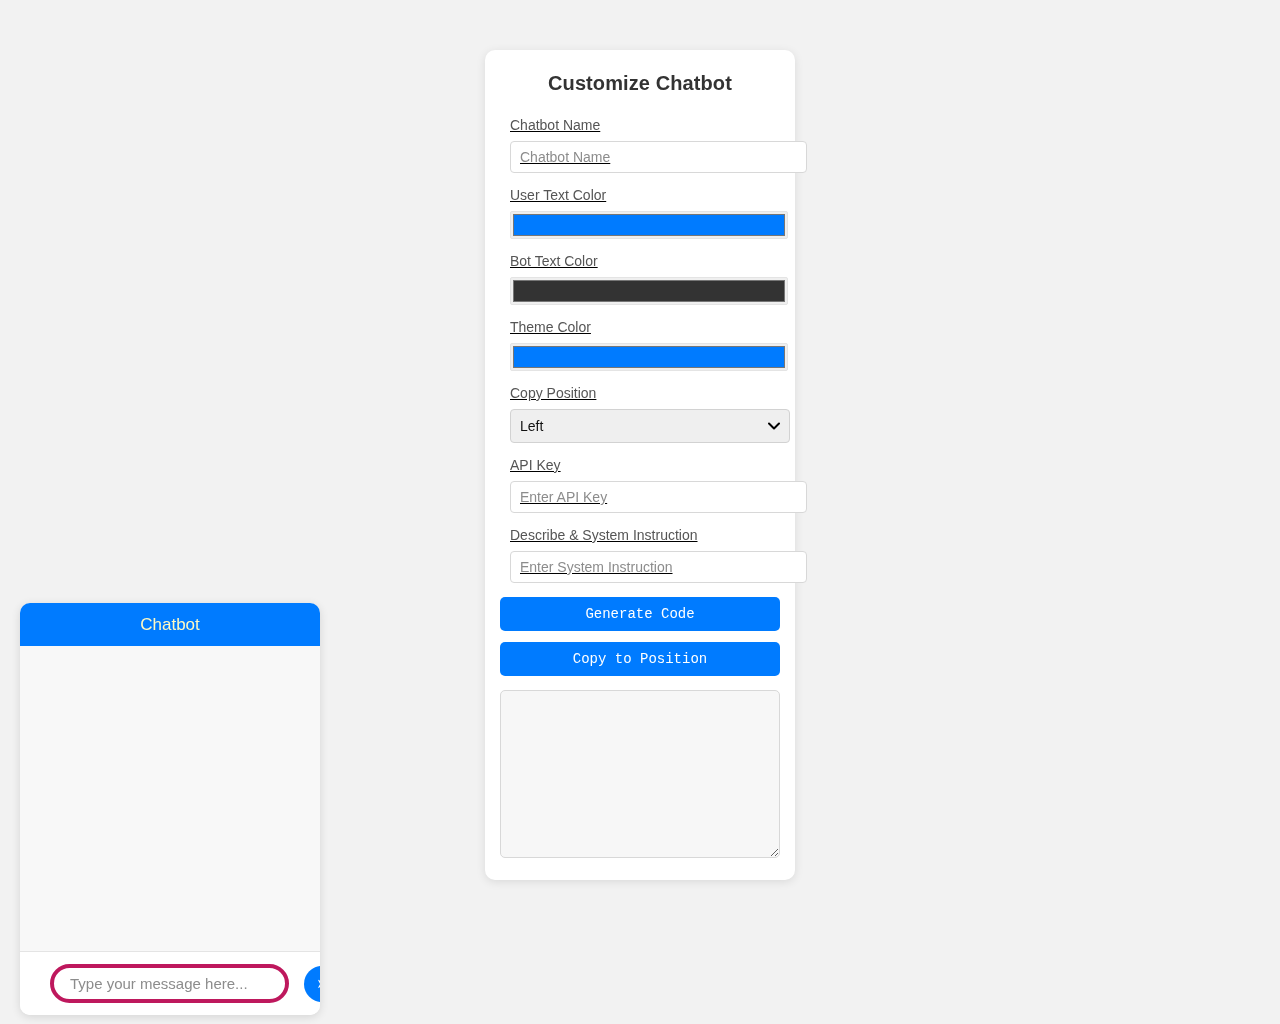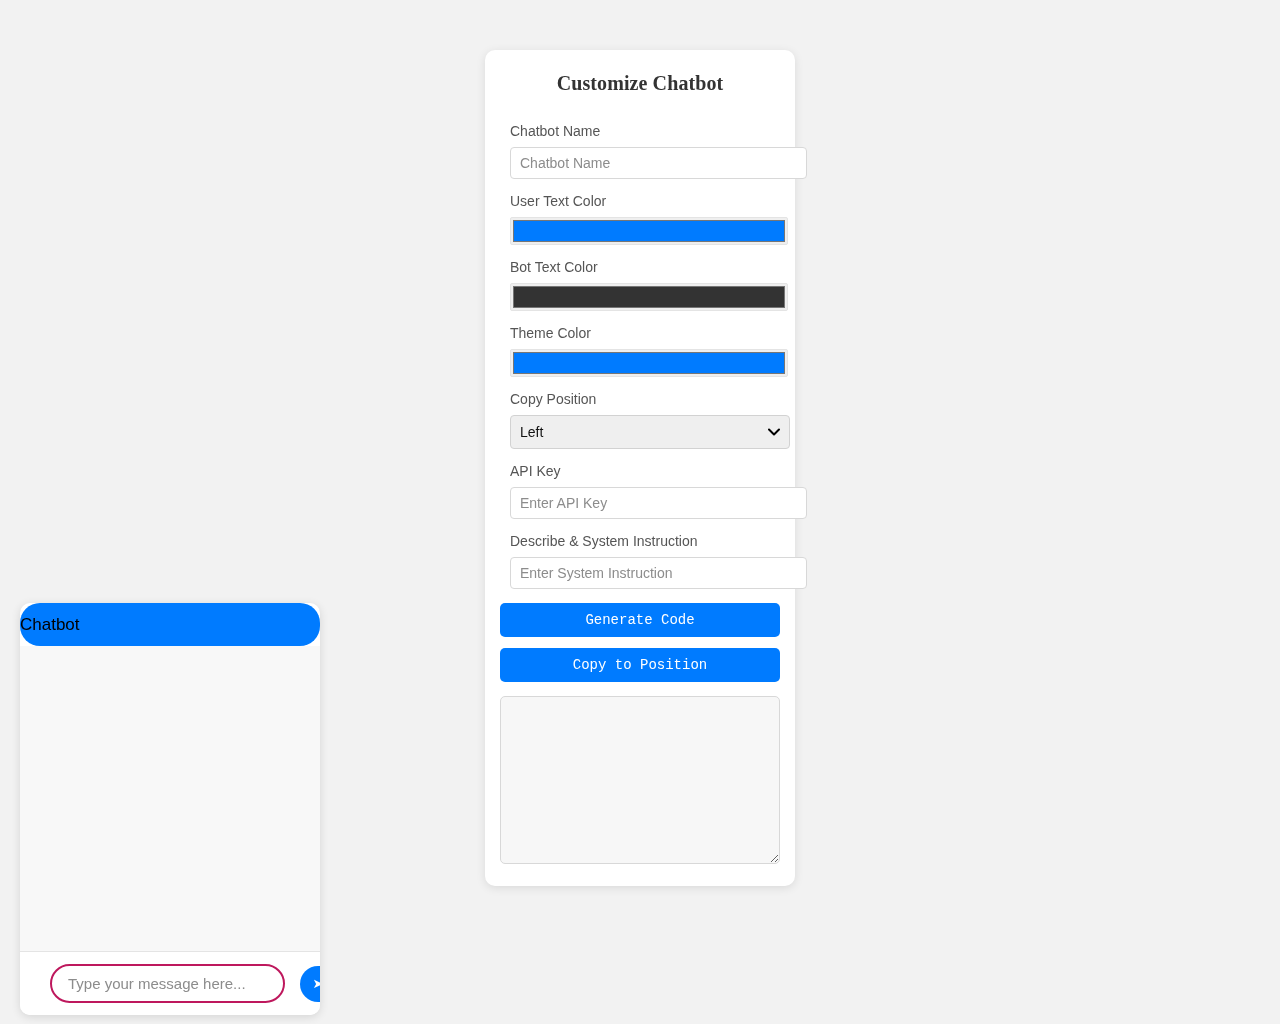--- a/index.html
+++ b/index.html
@@ -26,13 +26,12 @@
   }
 
   #panel-title {
-    margin: 0 0 28px 0;
+    margin: 0 0 22px 0;
     text-align: center;
     font-size: 20px;
     font-weight: bold;
     color: #333333;
     letter-spacing: 0.1px;
-    font-family: Liberation Serif, serif;
   }
 
   .field { margin: 0 0 14px 0; padding: 0 15px; }

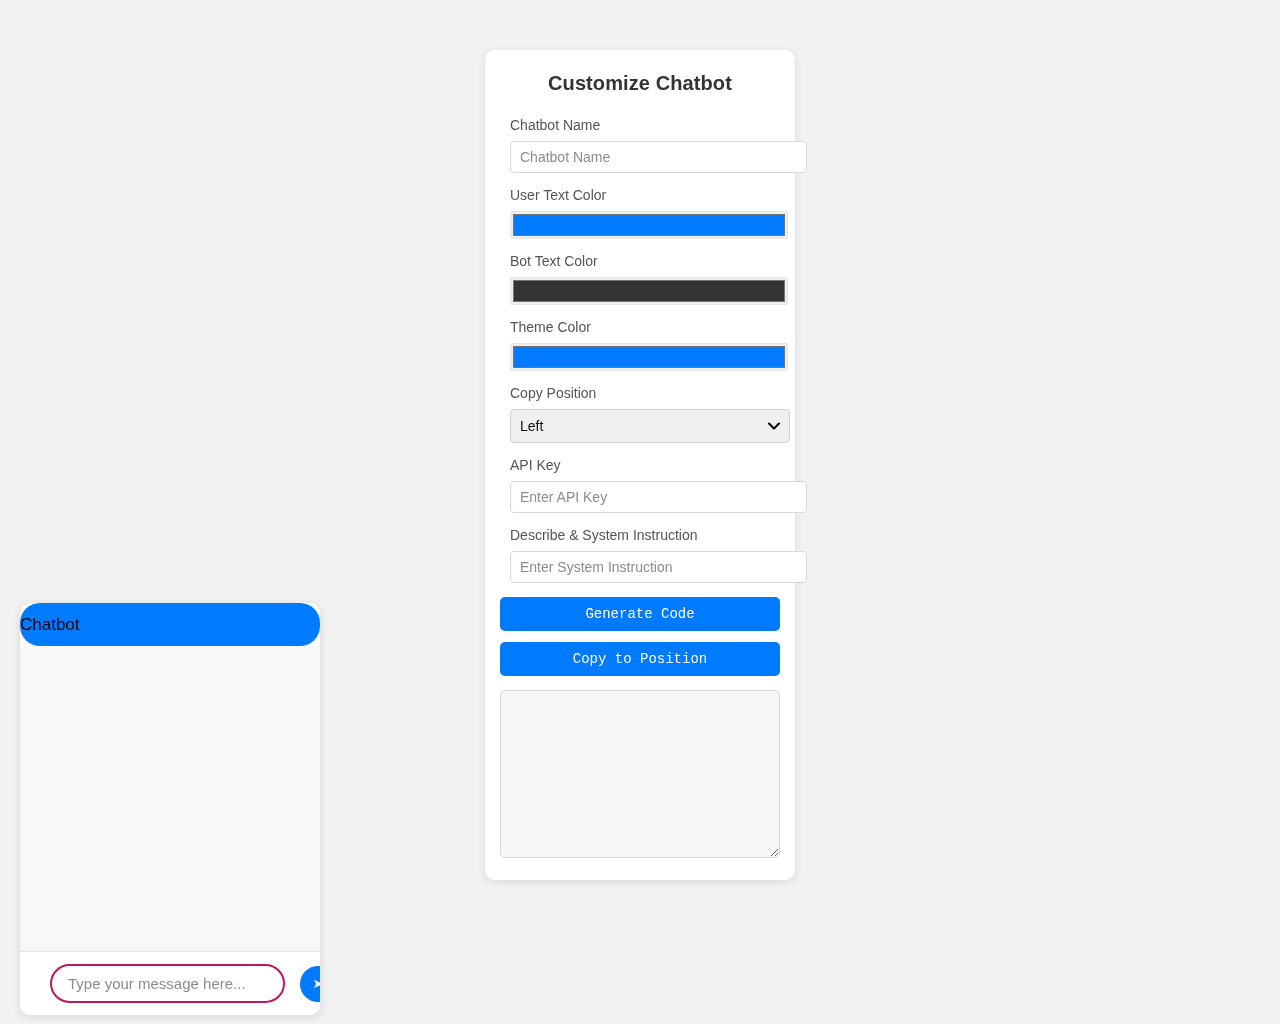--- a/index.html
+++ b/index.html
@@ -34,7 +34,7 @@
     letter-spacing: 0.1px;
   }
 
-  .field { margin: 0 0 14px 0; padding: 0 15px; }
+  .field { margin: 0 0 14px 0; padding: 0 15px; text-decoration: underline; }
 
   .field-label {
     display: block;

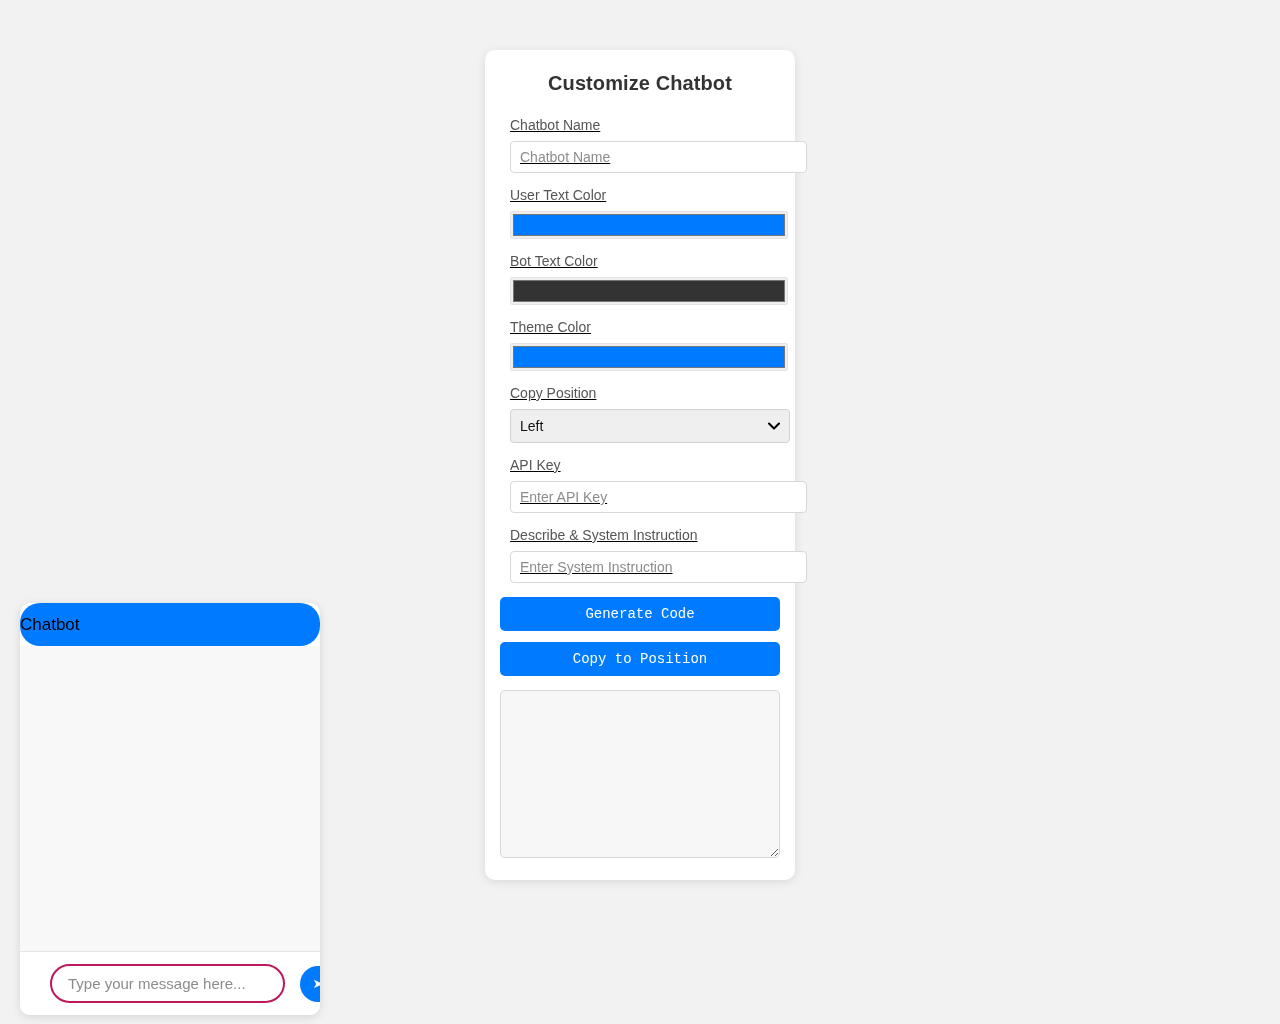--- a/index.html
+++ b/index.html
@@ -150,12 +150,11 @@
   #chat-header {
     height: 43px;
     background: #007bff;
-    color: #000000;
+    color: #fef9c3;
     font-size: 17px;
     line-height: 43px;
-    text-align: left;
+    text-align: center;
     flex: 0 0 auto;
-    border-radius: 20px;
   }
 
   #chat-body {

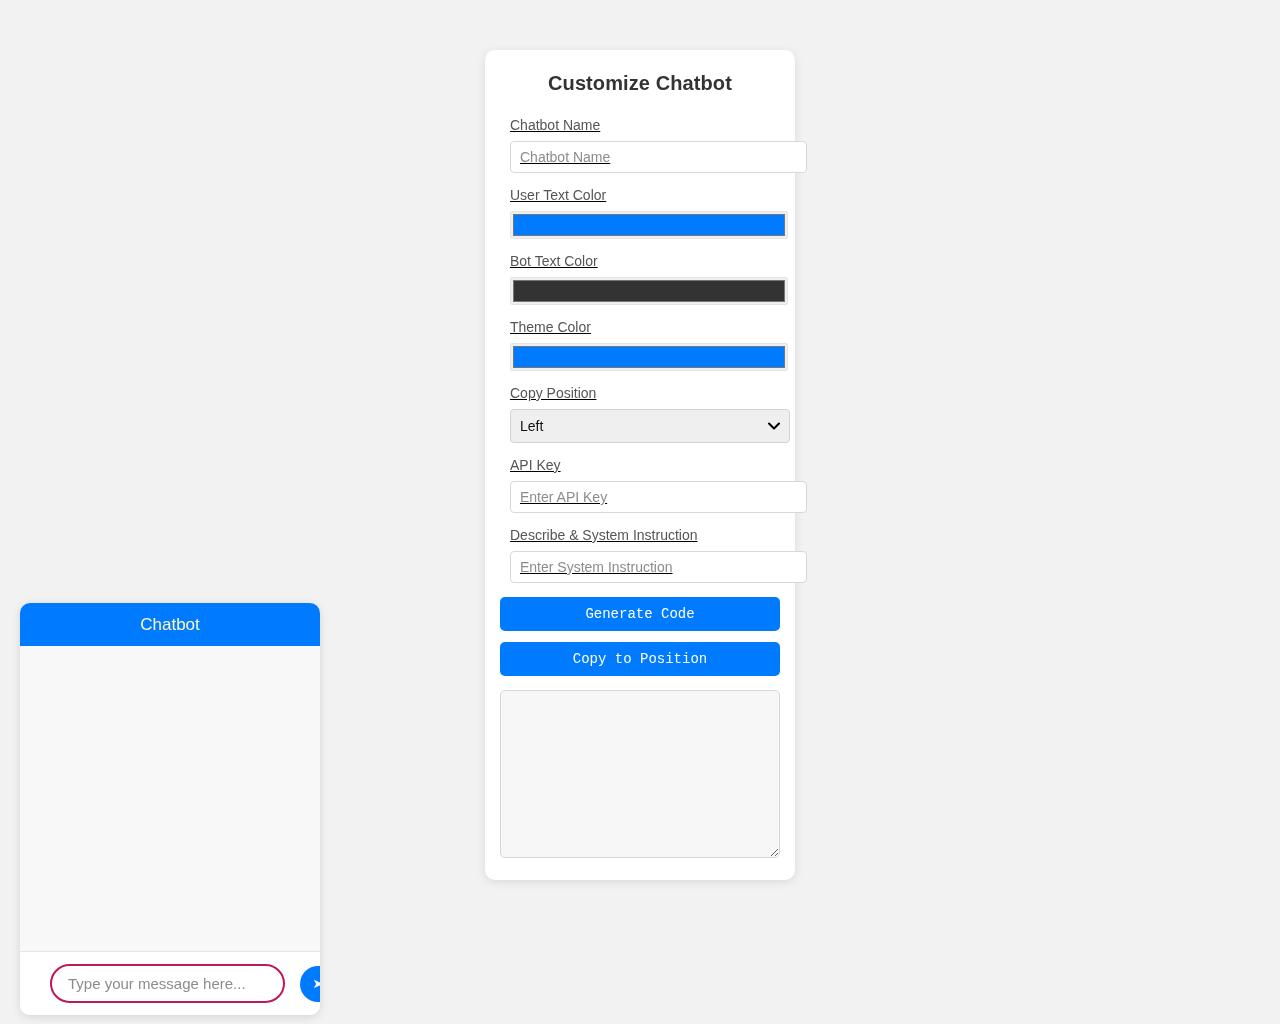--- a/index.html
+++ b/index.html
@@ -176,7 +176,7 @@
   #chat-message-input {
     flex: 1 1 auto;
     height: 39px;
-    border: 2px solid #be185d;
+    border: 4px solid #be185d;
     border-radius: 20px;
     padding: 0 16px;
     font-size: 15px;

